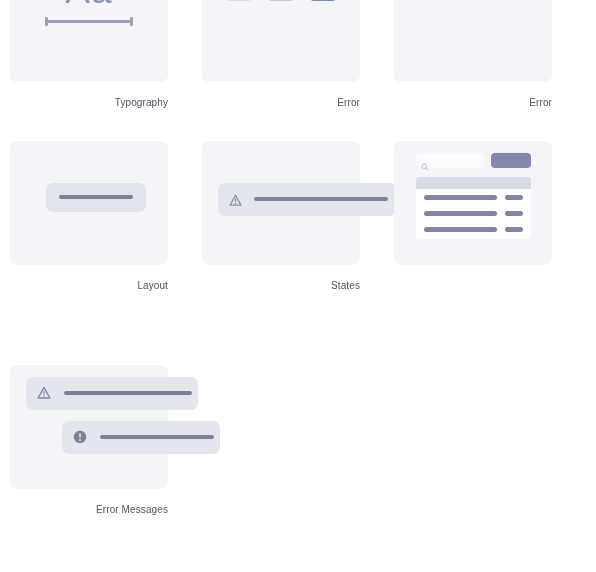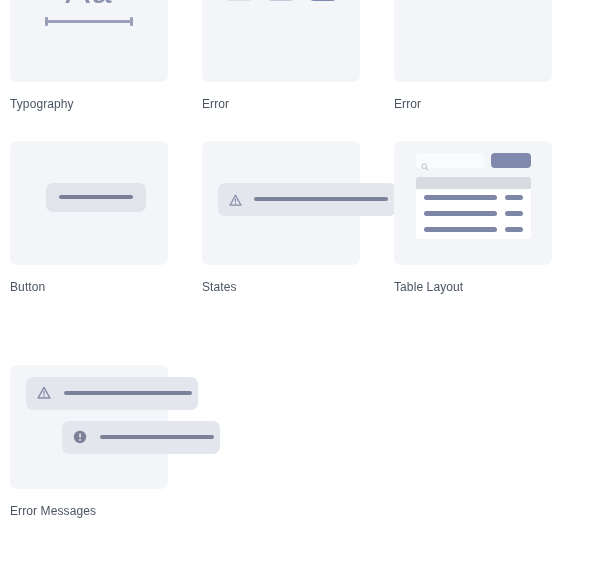--- a/index.html
+++ b/index.html
@@ -40,10 +40,11 @@
   .thumb.bleed .thumb-inner { overflow: visible; }
   .label {
     margin-top: 15px;
-    font-size: 12px;
+    font-size: 10px;
     color: #4b5563;
     letter-spacing: .1px;
     white-space: nowrap;
+    text-align: right;
   }
 
   

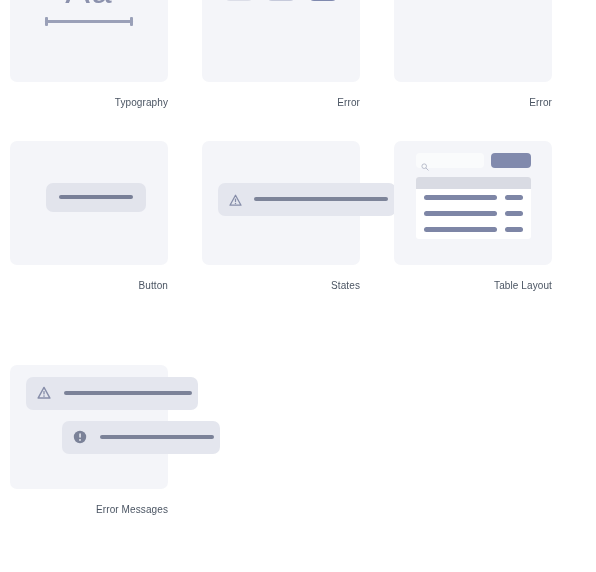--- a/index.html
+++ b/index.html
@@ -243,7 +243,7 @@
           <div class="btn-shape"></div>
         </div>
       </div>
-      <div class="label">Button</div>
+      <div class="label">Layout</div>
     </div>
 
 

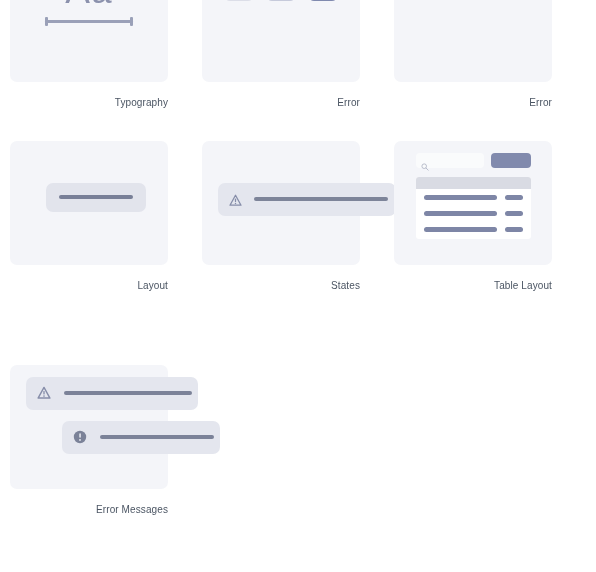--- a/index.html
+++ b/index.html
@@ -294,7 +294,6 @@
           </div>
         </div>
       </div>
-      <div class="label">Table Layout</div>
     </div>
 
     <div class="card">

